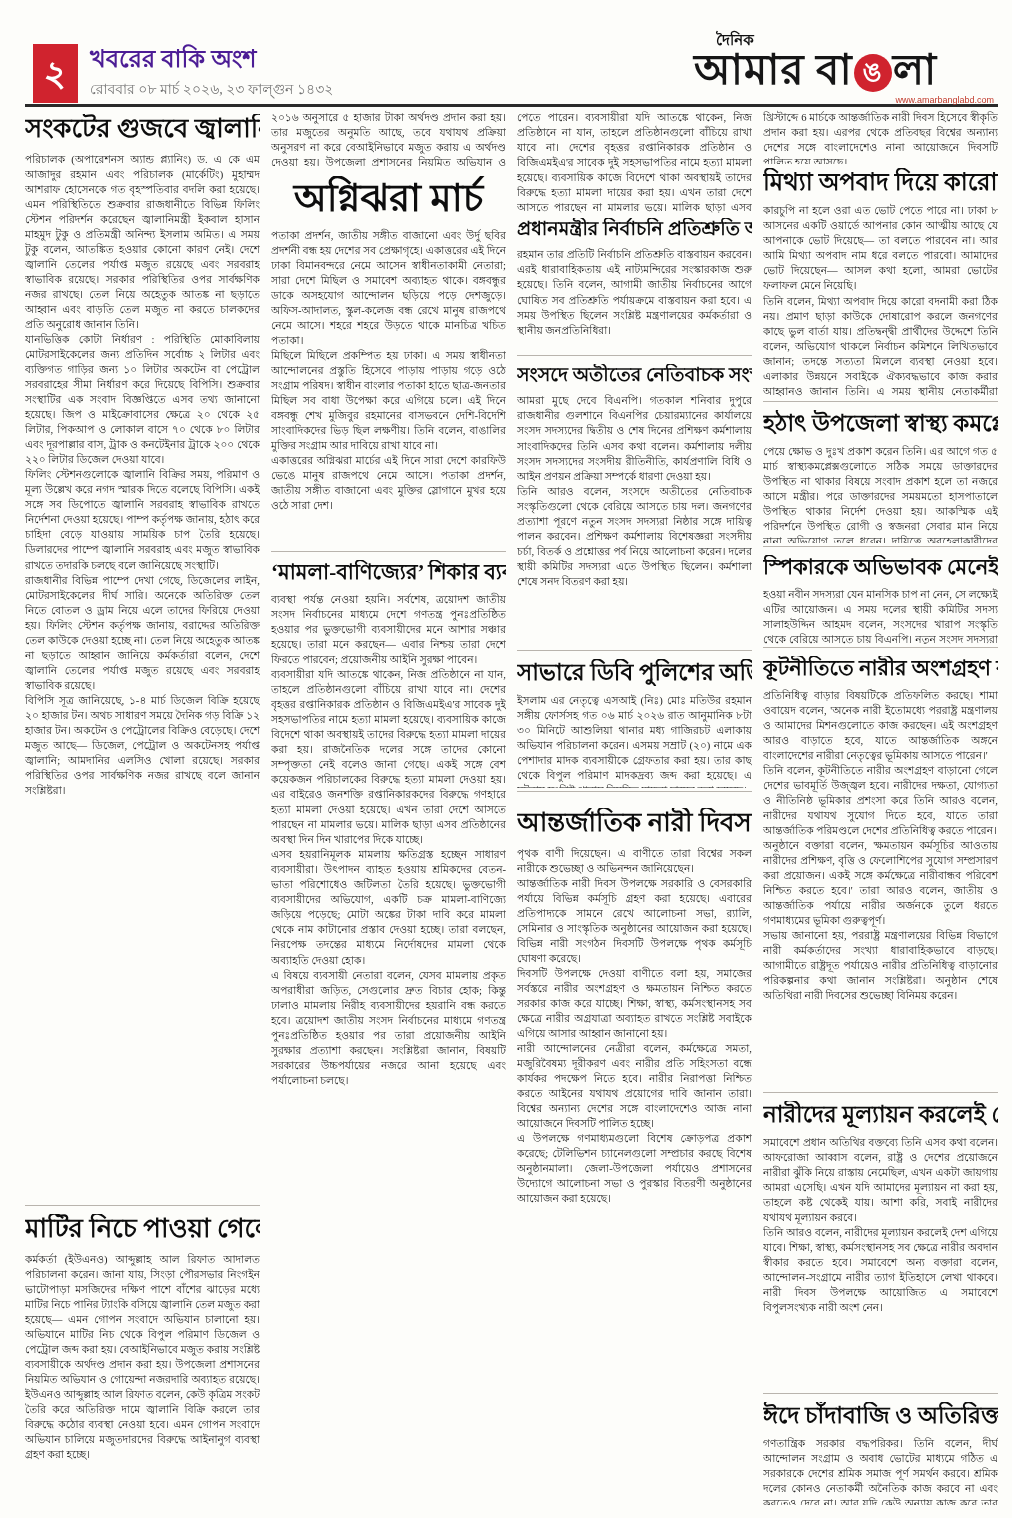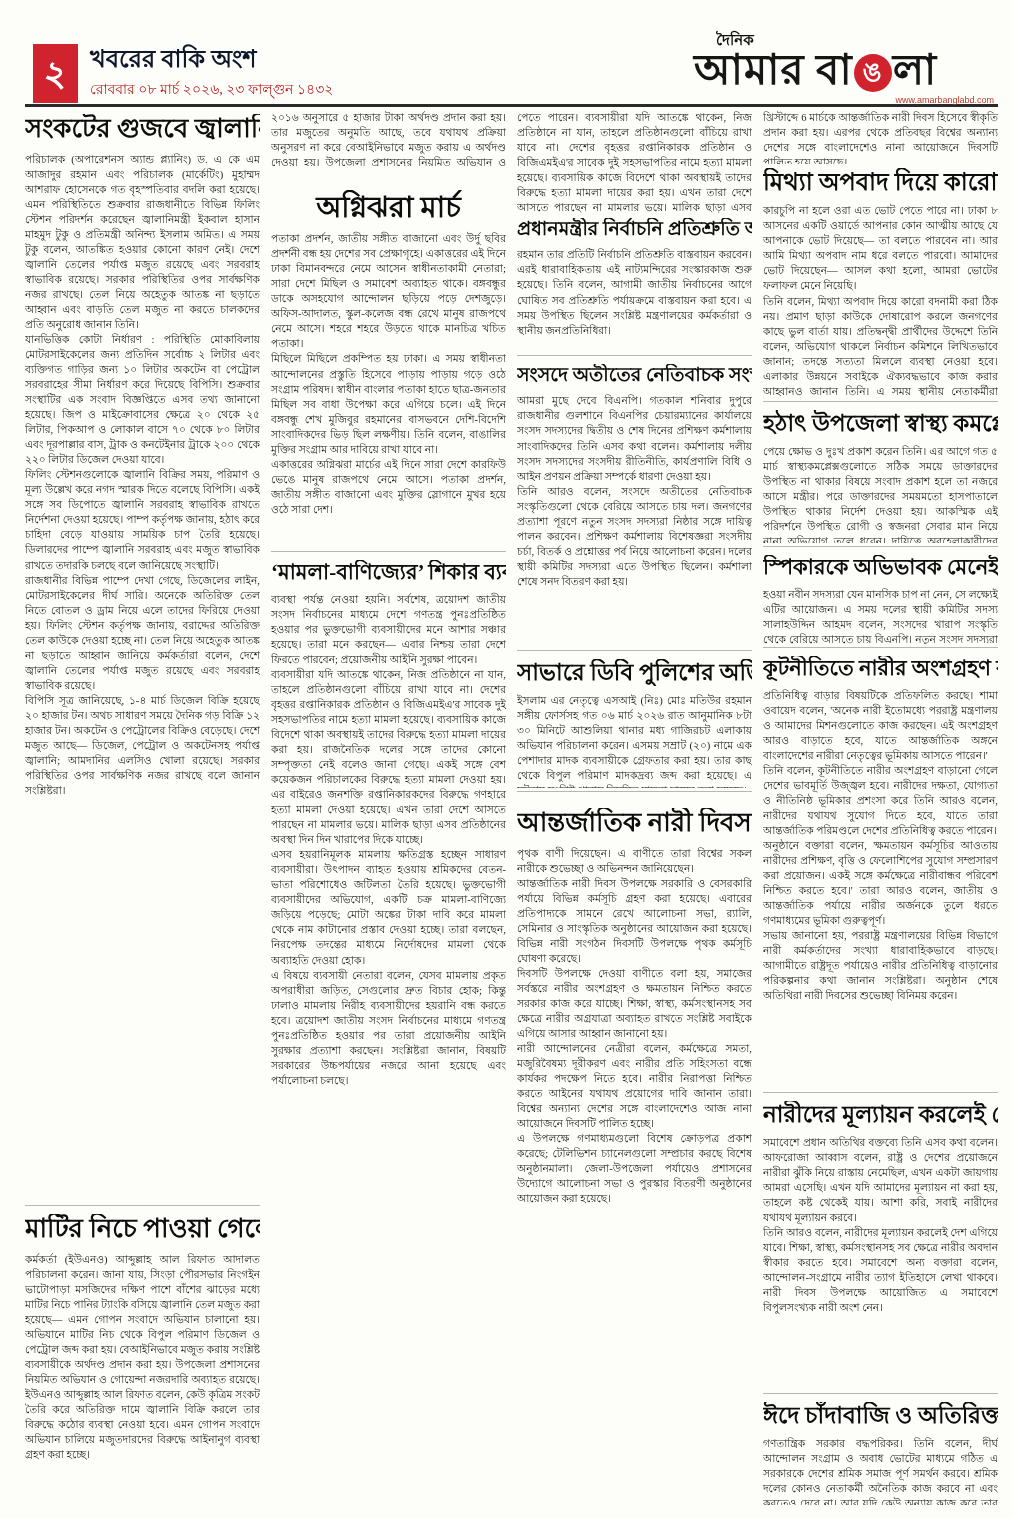--- a/index.html
+++ b/index.html
@@ -21,7 +21,7 @@
   .pagenum-box span{
     color:#ffffff;font-size:36px;font-weight:700;transform:skewX(-10deg) rotate(-4deg);line-height:1;
   }
-  .section-title{font-size:24px;font-weight:700;line-height:1.15;margin-top:2px;color:#0f172a;}
+  .section-title{font-size:24px;font-weight:700;line-height:1.15;margin-top:2px;color:#4c1d95;}
   .date-line{font-size:14px;color:#b91c1c;margin-top:4px;}
   .masthead{position:absolute;right:4px;top:33px;text-align:left;width:300px;}
   .masthead .daily{font-size:15px;font-weight:700;color:#111;margin-left:22px;line-height:1;}

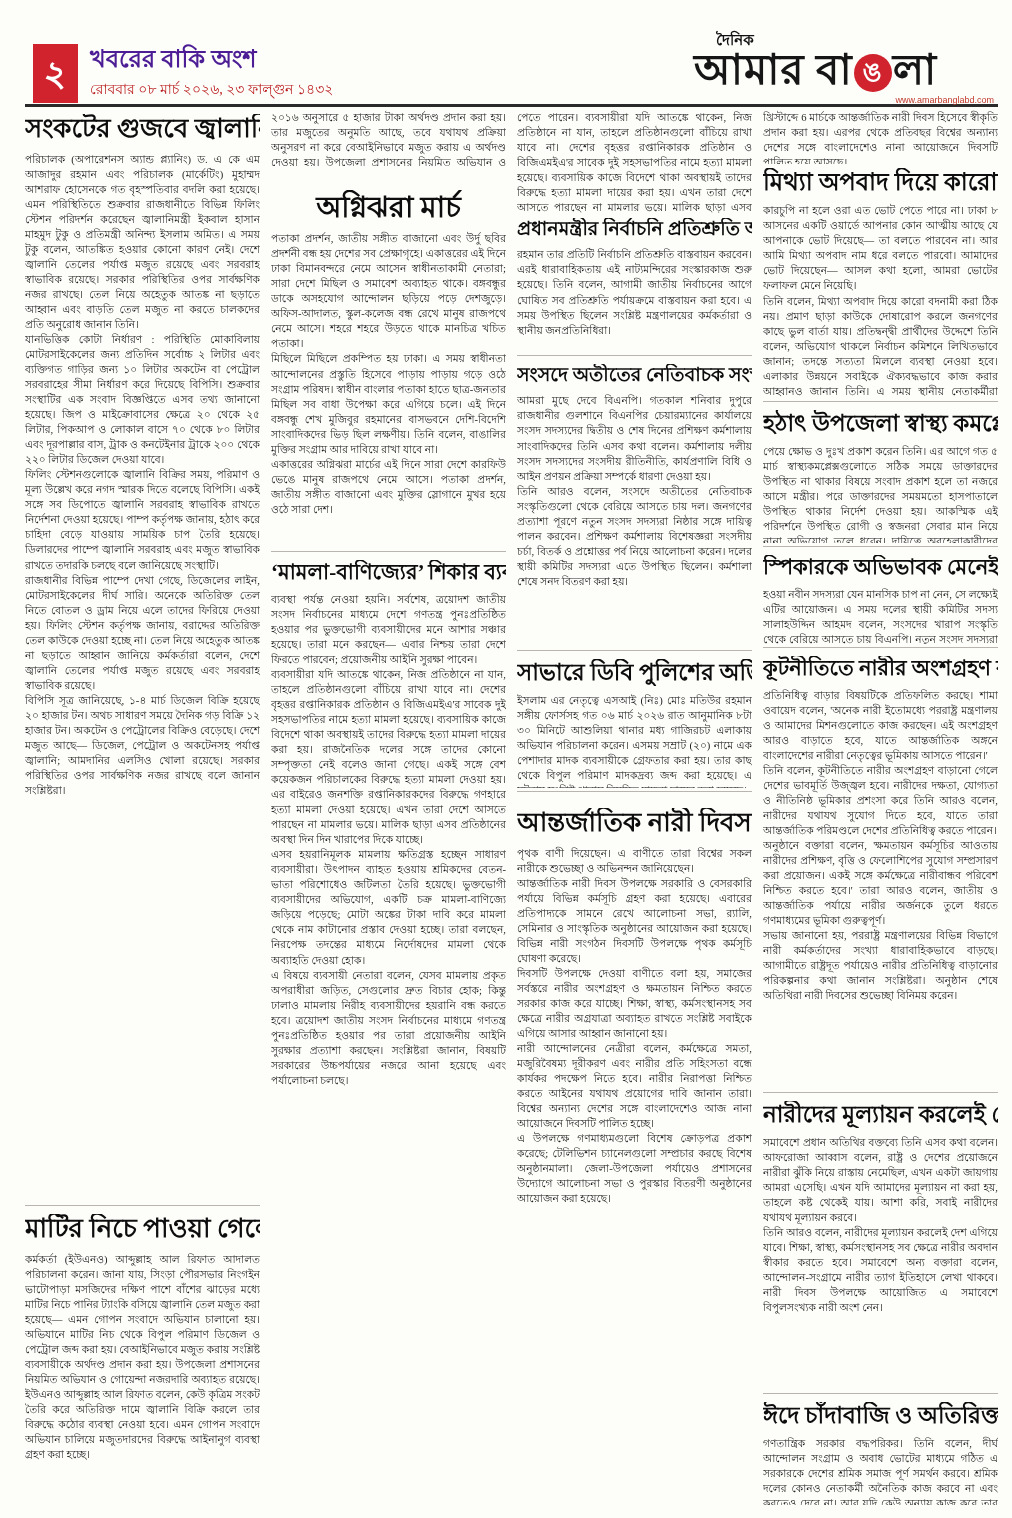--- a/index.html
+++ b/index.html
@@ -22,7 +22,7 @@
     color:#ffffff;font-size:36px;font-weight:700;transform:skewX(-10deg) rotate(-4deg);line-height:1;
   }
   .section-title{font-size:24px;font-weight:700;line-height:1.15;margin-top:2px;color:#4c1d95;}
-  .date-line{font-size:14px;color:#b91c1c;margin-top:4px;}
+  .date-line{font-size:14px;color:#737373;margin-top:4px;}
   .masthead{position:absolute;right:4px;top:33px;text-align:left;width:300px;}
   .masthead .daily{font-size:15px;font-weight:700;color:#111;margin-left:22px;line-height:1;}
   .masthead .brand{font-size:42px;font-weight:700;color:#161616;line-height:1.05;letter-spacing:1px;display:flex;align-items:flex-end;}

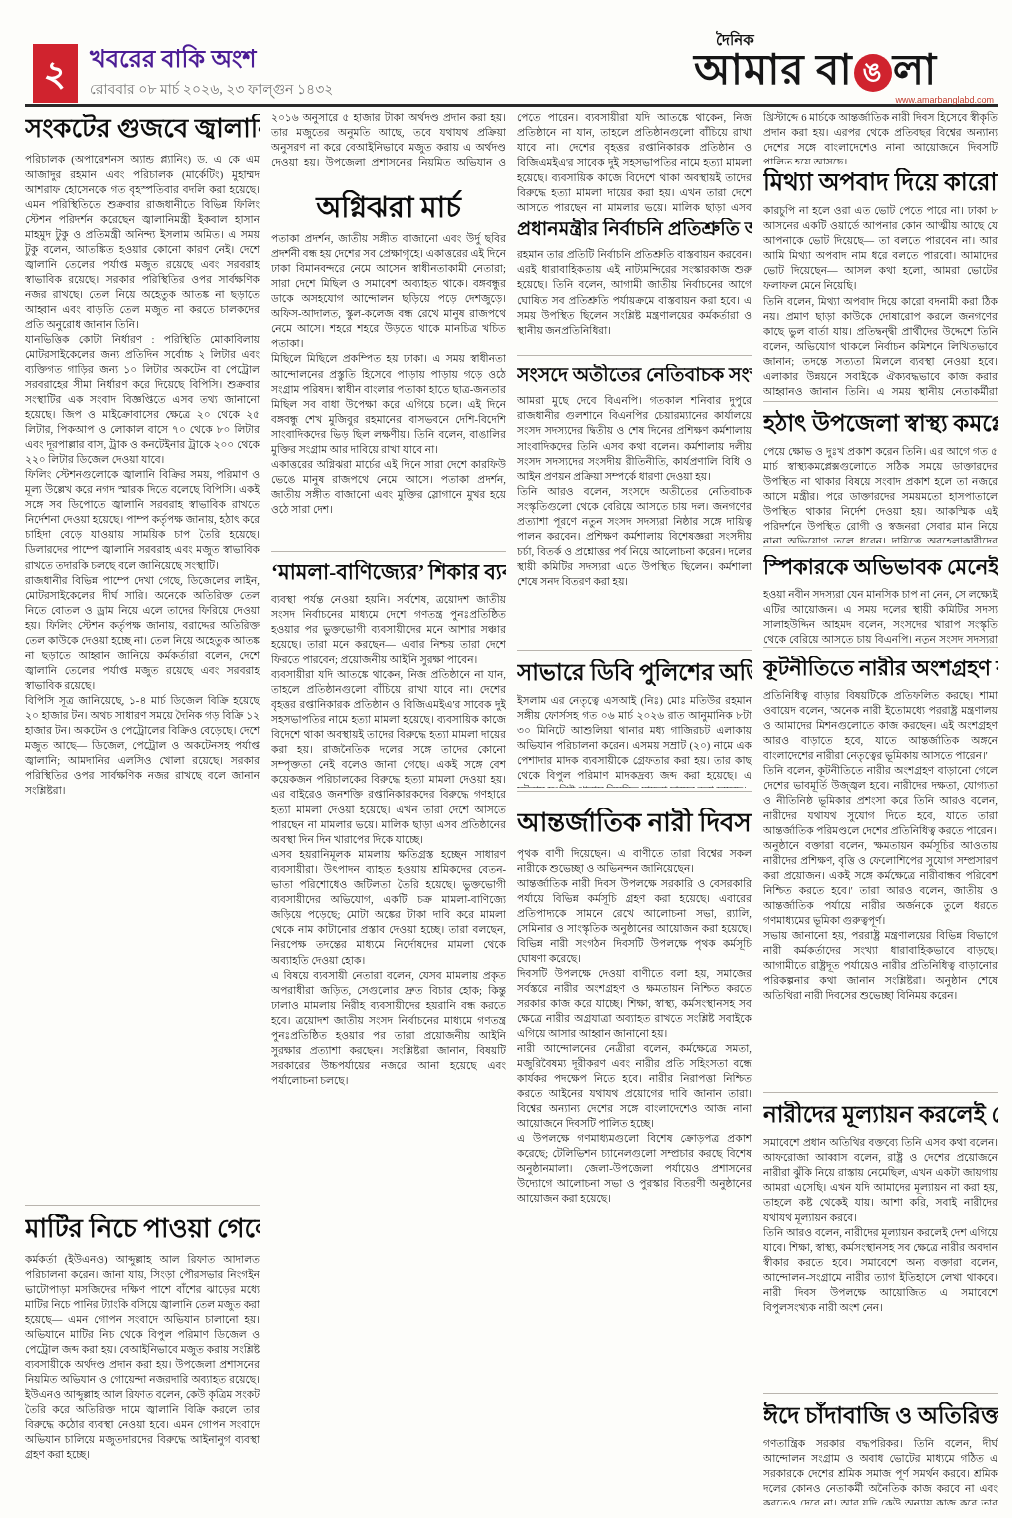--- a/index.html
+++ b/index.html
@@ -96,7 +96,7 @@
         <div class="body">২০১৬ অনুসারে ৫ হাজার টাকা অর্থদণ্ড প্রদান করা হয়। তার মজুতের অনুমতি আছে, তবে যথাযথ প্রক্রিয়া অনুসরণ না করে বেআইনিভাবে মজুত করায় এ অর্থদণ্ড দেওয়া হয়। উপজেলা প্রশাসনের নিয়মিত অভিযান ও গোয়েন্দা নজরদারি অব্যাহত রয়েছে।</div>
       </div>
       <div class="article" style="height:382px">
-        <div class="headline" style="font-size:29px;margin-top:24px">অগ্নিঝরা মার্চ</div>
+        <div class="headline" style="font-size:38px;margin-top:10px">অগ্নিঝরা মার্চ</div>
         <div class="body">পতাকা প্রদর্শন, জাতীয় সঙ্গীত বাজানো এবং উর্দু ছবির প্রদর্শনী বন্ধ হয় দেশের সব প্রেক্ষাগৃহে। একাত্তরের এই দিনে ঢাকা বিমানবন্দরে নেমে আসেন স্বাধীনতাকামী নেতারা; সারা দেশে মিছিল ও সমাবেশ অব্যাহত থাকে। বঙ্গবন্ধুর ডাকে অসহযোগ আন্দোলন ছড়িয়ে পড়ে দেশজুড়ে। অফিস-আদালত, স্কুল-কলেজ বন্ধ রেখে মানুষ রাজপথে নেমে আসে। শহরে শহরে উড়তে থাকে মানচিত্র খচিত পতাকা।
 মিছিলে মিছিলে প্রকম্পিত হয় ঢাকা। এ সময় স্বাধীনতা আন্দোলনের প্রস্তুতি হিসেবে পাড়ায় পাড়ায় গড়ে ওঠে সংগ্রাম পরিষদ। স্বাধীন বাংলার পতাকা হাতে ছাত্র-জনতার মিছিল সব বাধা উপেক্ষা করে এগিয়ে চলে। এই দিনে বঙ্গবন্ধু শেখ মুজিবুর রহমানের বাসভবনে দেশি-বিদেশি সাংবাদিকদের ভিড় ছিল লক্ষণীয়। তিনি বলেন, বাঙালির মুক্তির সংগ্রাম আর দাবিয়ে রাখা যাবে না।
 একাত্তরের অগ্নিঝরা মার্চের এই দিনে সারা দেশে কারফিউ ভেঙে মানুষ রাজপথে নেমে আসে। পতাকা প্রদর্শন, জাতীয় সঙ্গীত বাজানো এবং মুক্তির স্লোগানে মুখর হয়ে ওঠে সারা দেশ।</div>

